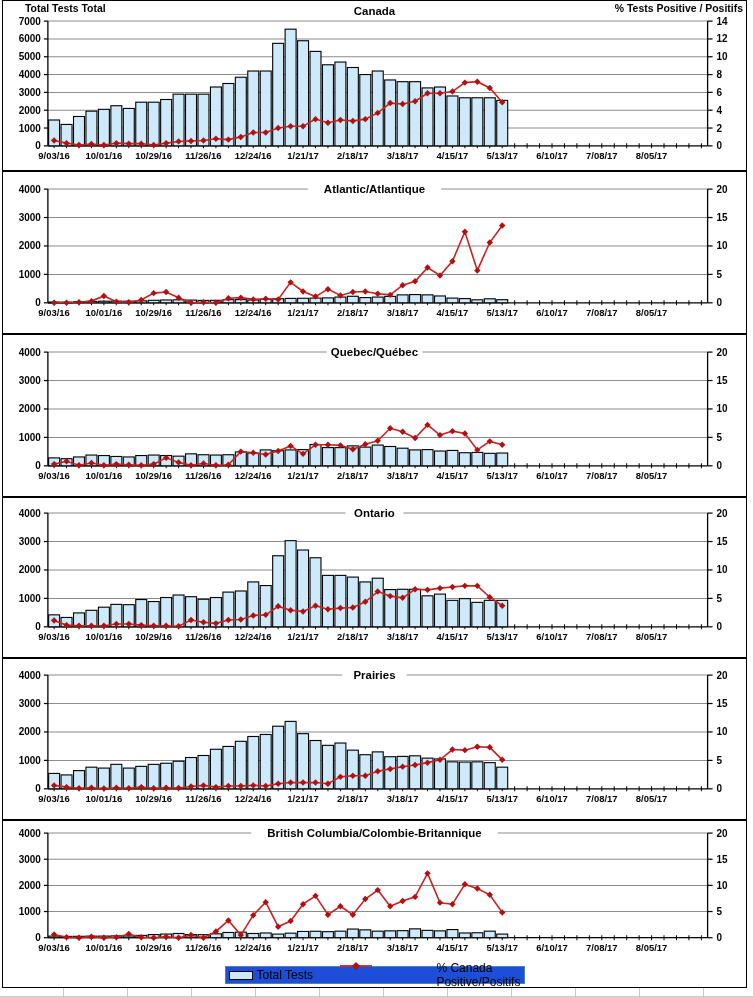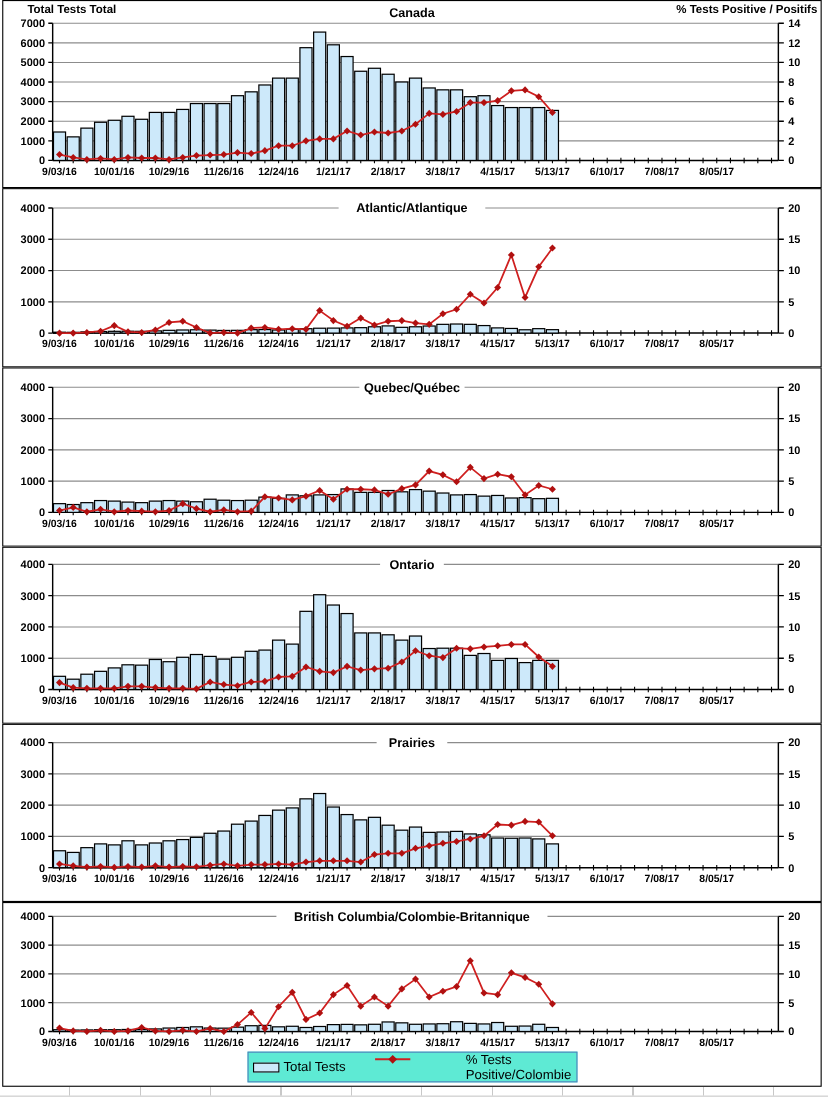--- a/index.html
+++ b/index.html
@@ -9,7 +9,7 @@
   .panel svg{display:block;width:100%;height:100%;}
   svg text{font-family:"Liberation Sans",sans-serif;font-weight:bold;fill:#000;}
   .legend-box{position:absolute;left:50%;bottom:3px;transform:translateX(-50%);
-    width:300px;height:28px;border:1.8px solid #4F81BD;background:#5eead4;box-sizing:border-box;
+    width:300px;height:18px;border:1.8px solid #4F81BD;background:#1d4ed8;box-sizing:border-box;
     display:flex;align-items:center;justify-content:center;gap:26px;
     font-size:12px;color:#000;}
   .legend-item{display:flex;align-items:center;gap:4px;}

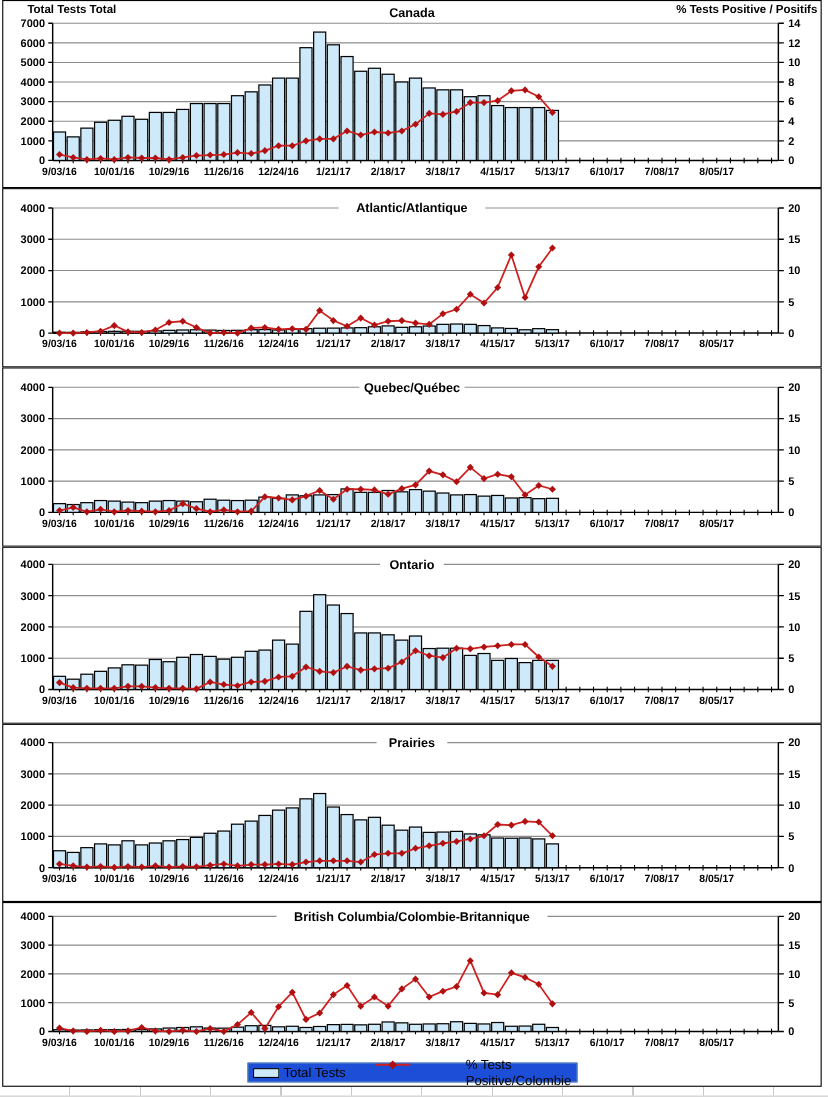--- a/index.html
+++ b/index.html
@@ -1098,7 +1098,7 @@
           <line x1="1" y1="5" x2="33" y2="5" stroke="#CF2020" stroke-width="1.8"></line>
           <path d="M17 1 L21 5 L17 9 L13 5 Z" fill="#B01010"></path>
         </svg>
-        <span>% Tests Positive/Colombie</span>
+        <span>% Canada Positive/Positifs</span>
       </div>
     </div>
   </div>

